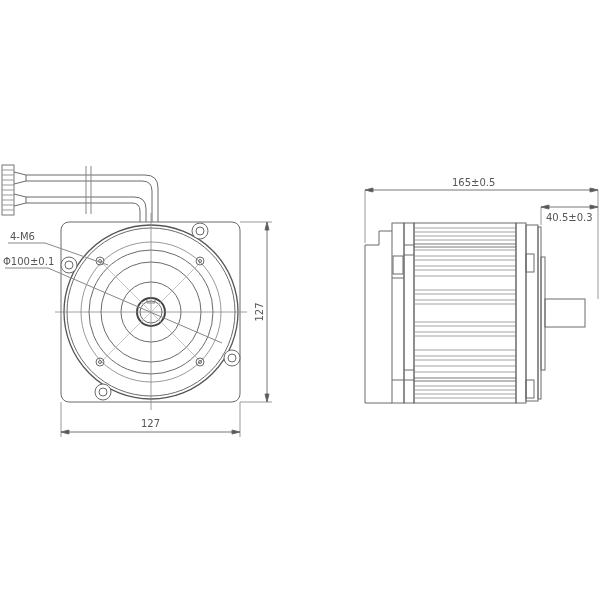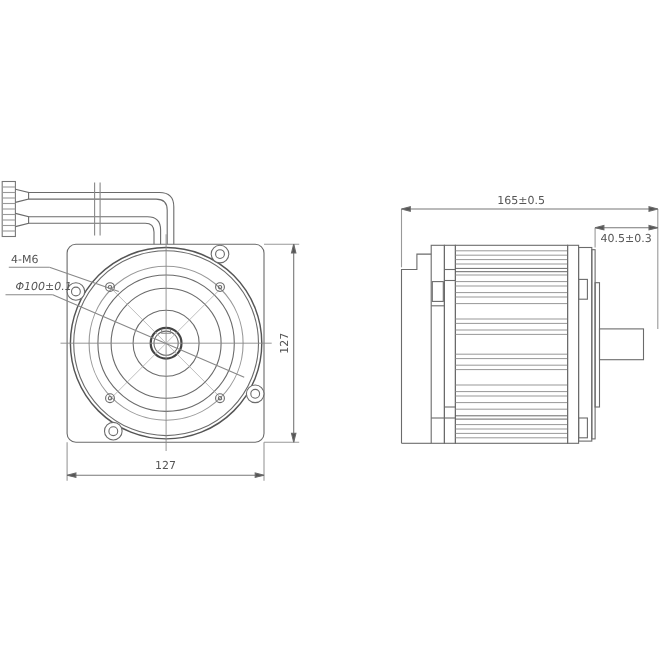--- a/index.html
+++ b/index.html
@@ -167,7 +167,7 @@
 </svg>
 
 <div class="label" style="left:10px; top:232px;">4-M6</div>
-<div class="label" style="left:14px; top:257px;font-style:italic;">Φ100±0.1</div>
+<div class="label" style="left:3px; top:257px;">Φ100±0.1</div>
 <div class="label" style="left:141px; top:419px;">127</div>
 <div class="label vlabel" style="left:250px; top:307px;">127</div>
 <div class="label" style="left:452px; top:178px;">165±0.5</div>

